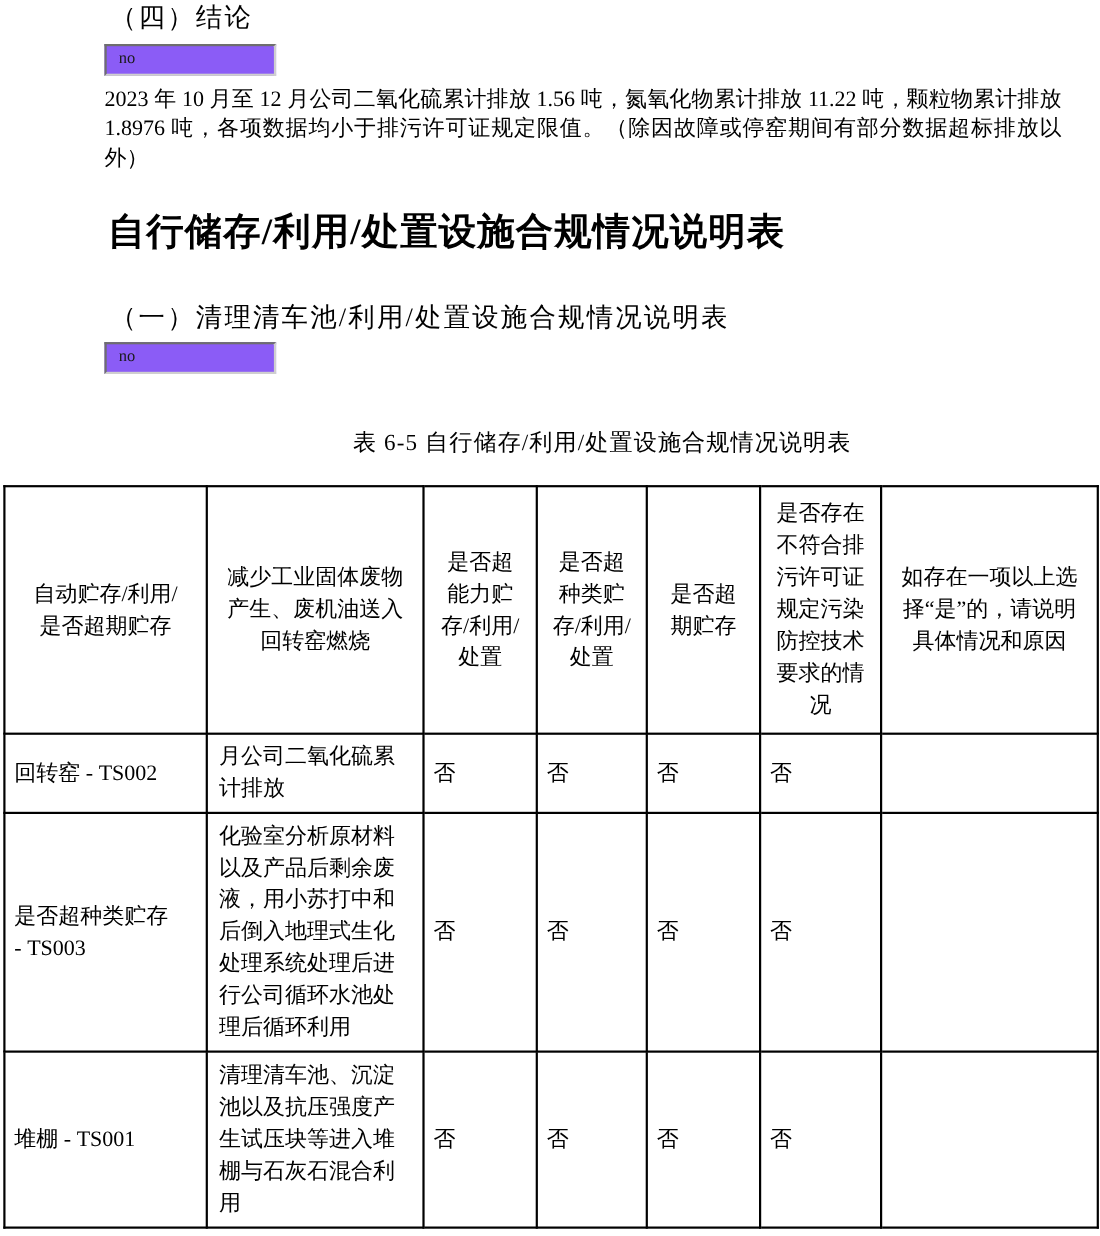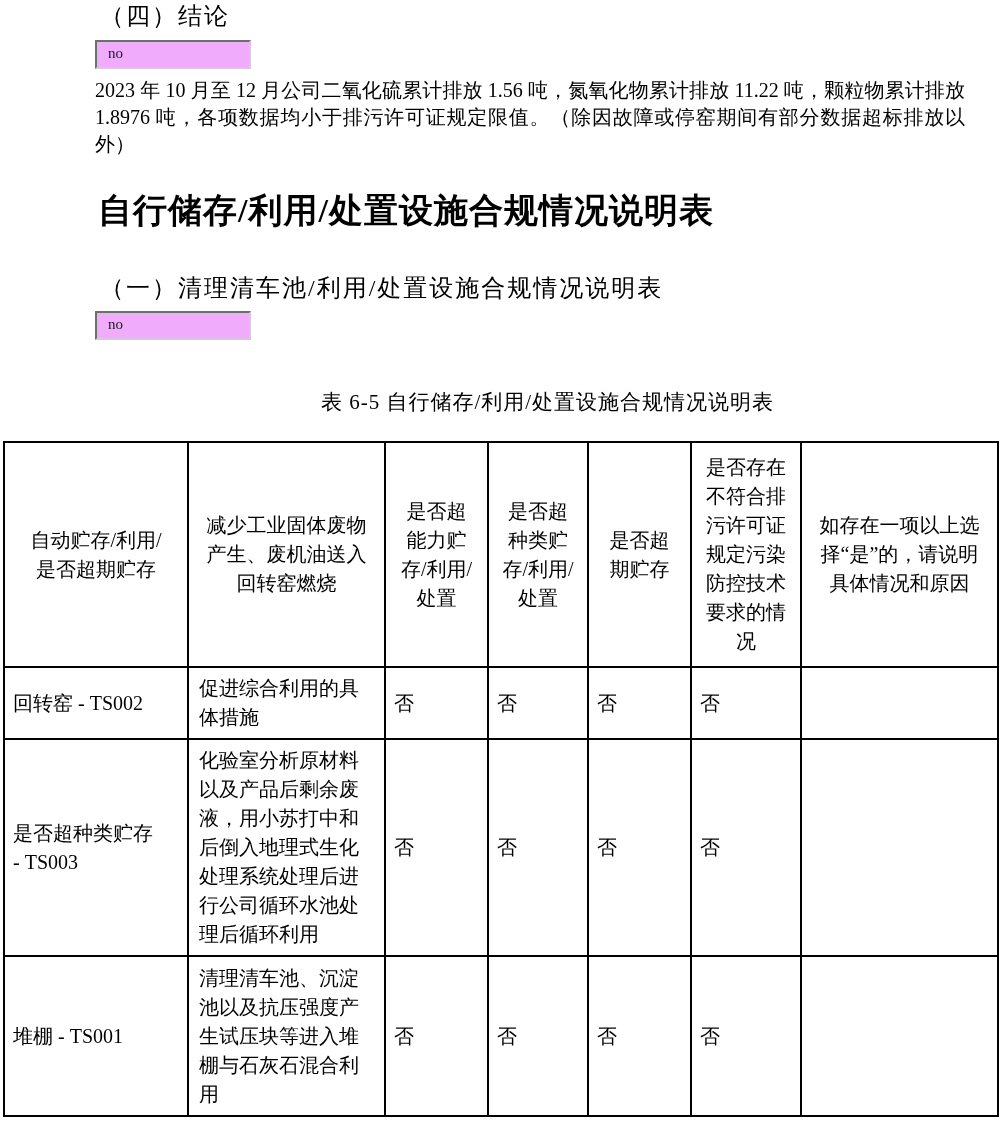--- a/index.html
+++ b/index.html
@@ -14,7 +14,7 @@
 
   .note-input { position: absolute; left: 95px; width: 156px; height: 29px;
                 border: 2px solid; border-color: #6e6e6e #cfcfcf #cfcfcf #6e6e6e;
-                background: #f0abfc; font-family: inherit; font-size: 15px;
+                background: #8b5cf6; font-family: inherit; font-size: 15px;
                 padding: 2px 4px 4px 11px; color: #1a1a1a; outline: none; }
   #note-input-1 { top: 40px; }
   #note-input-2 { top: 311px; }

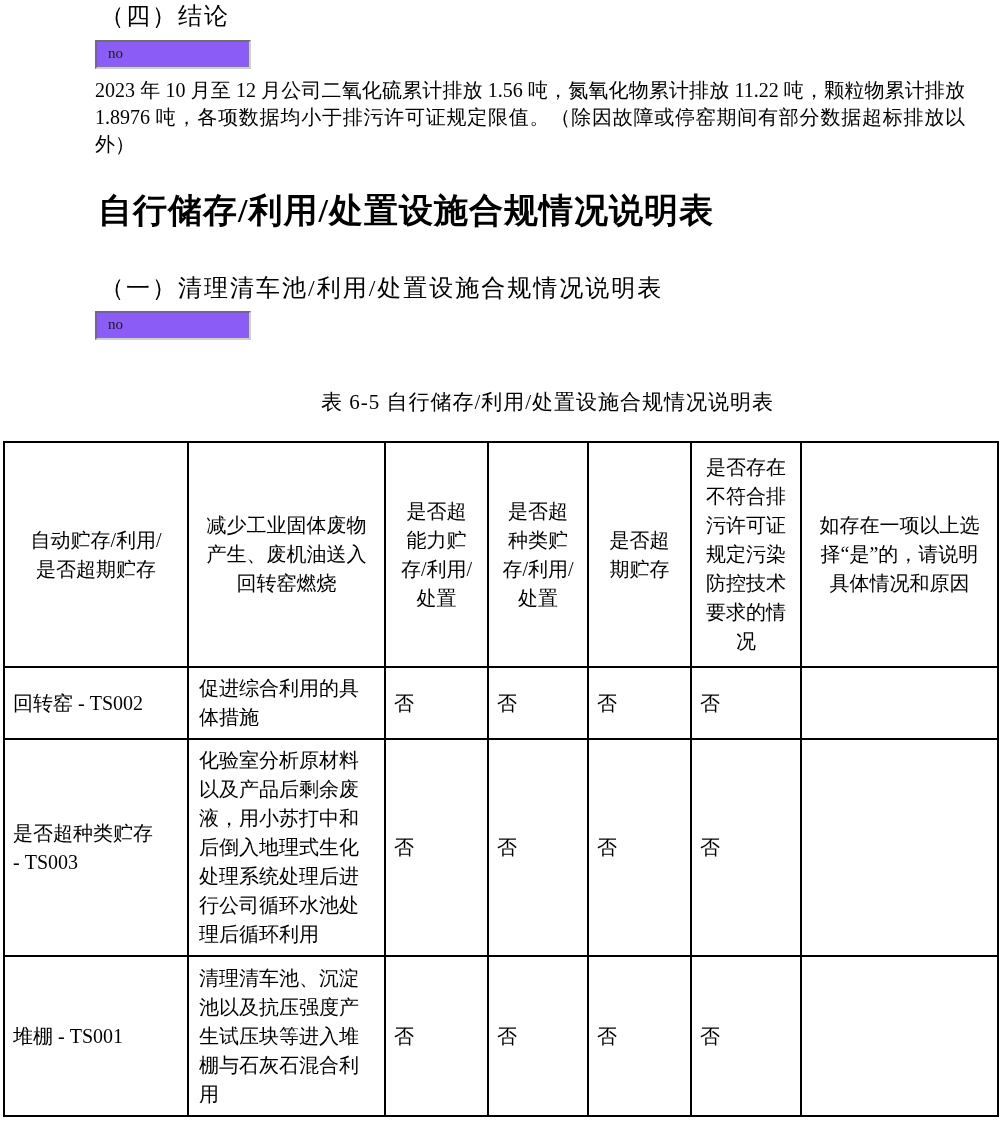--- a/index.html
+++ b/index.html
@@ -83,7 +83,7 @@
 
       <tr class="r1">
         <td>回转窑 - TS002</td>
-        <td class="measure">促进综合利用的具体措施</td>
+        <td class="measure">月公司二氧化硫累计排放</td>
         <td>否</td>
         <td>否</td>
         <td>否</td>

